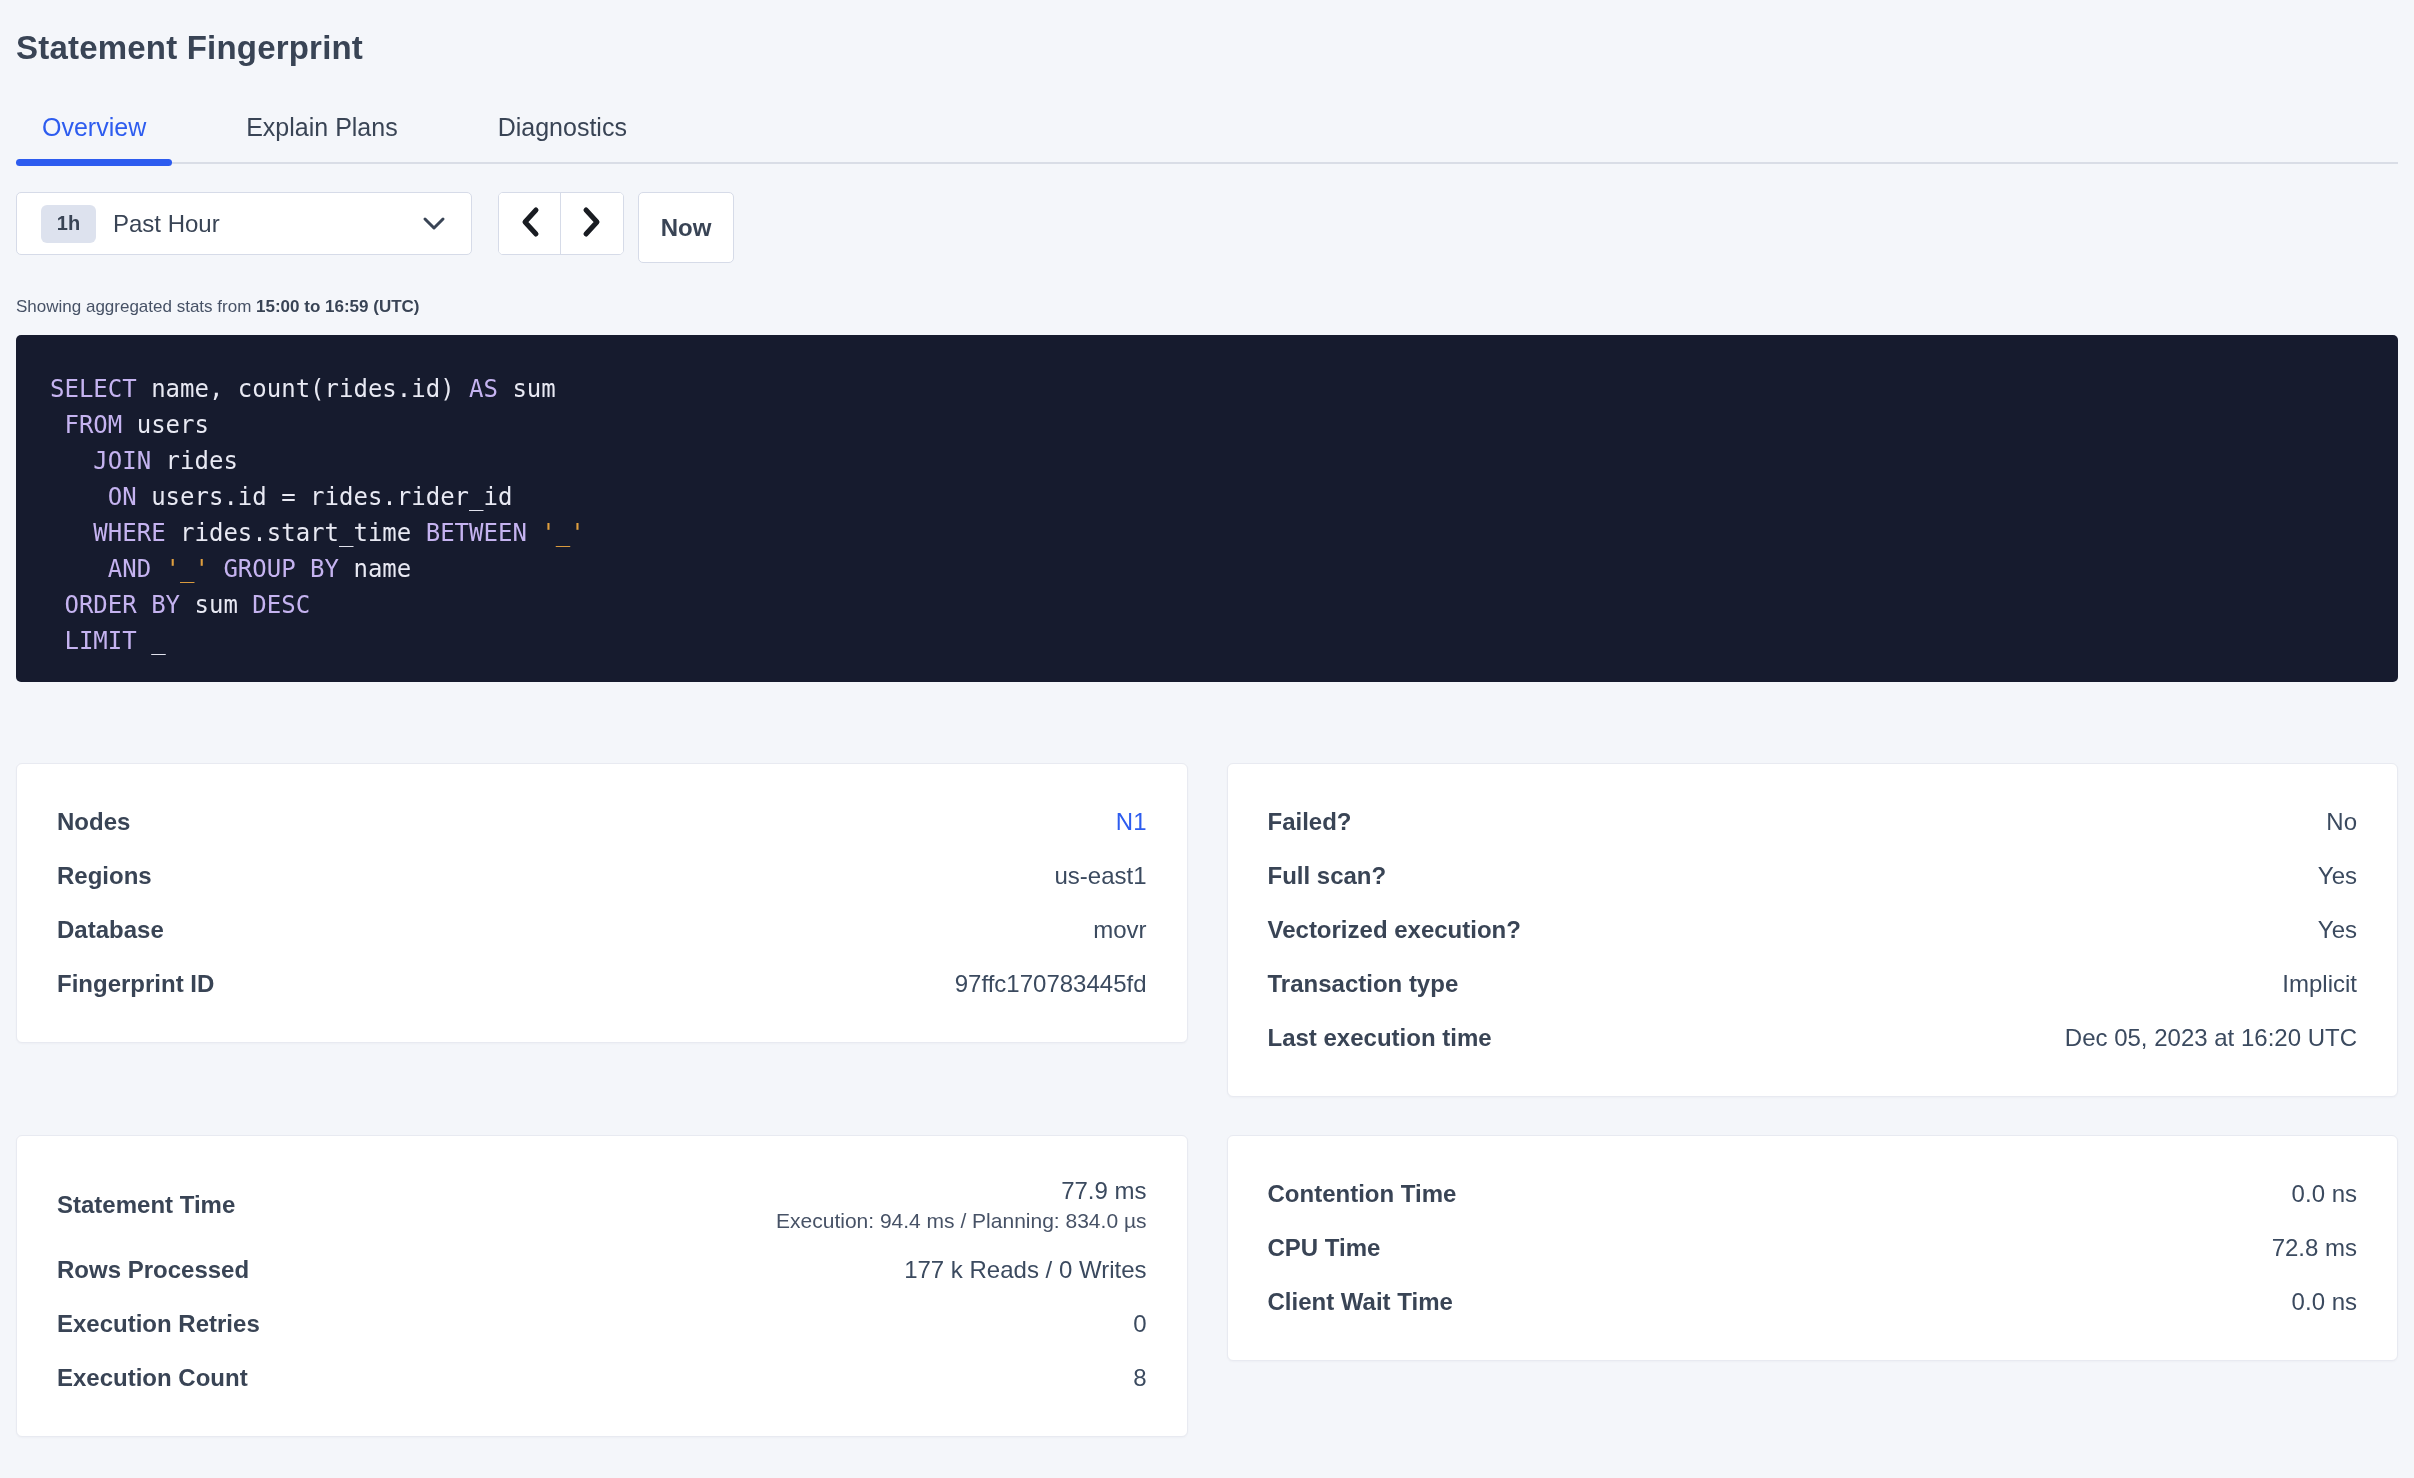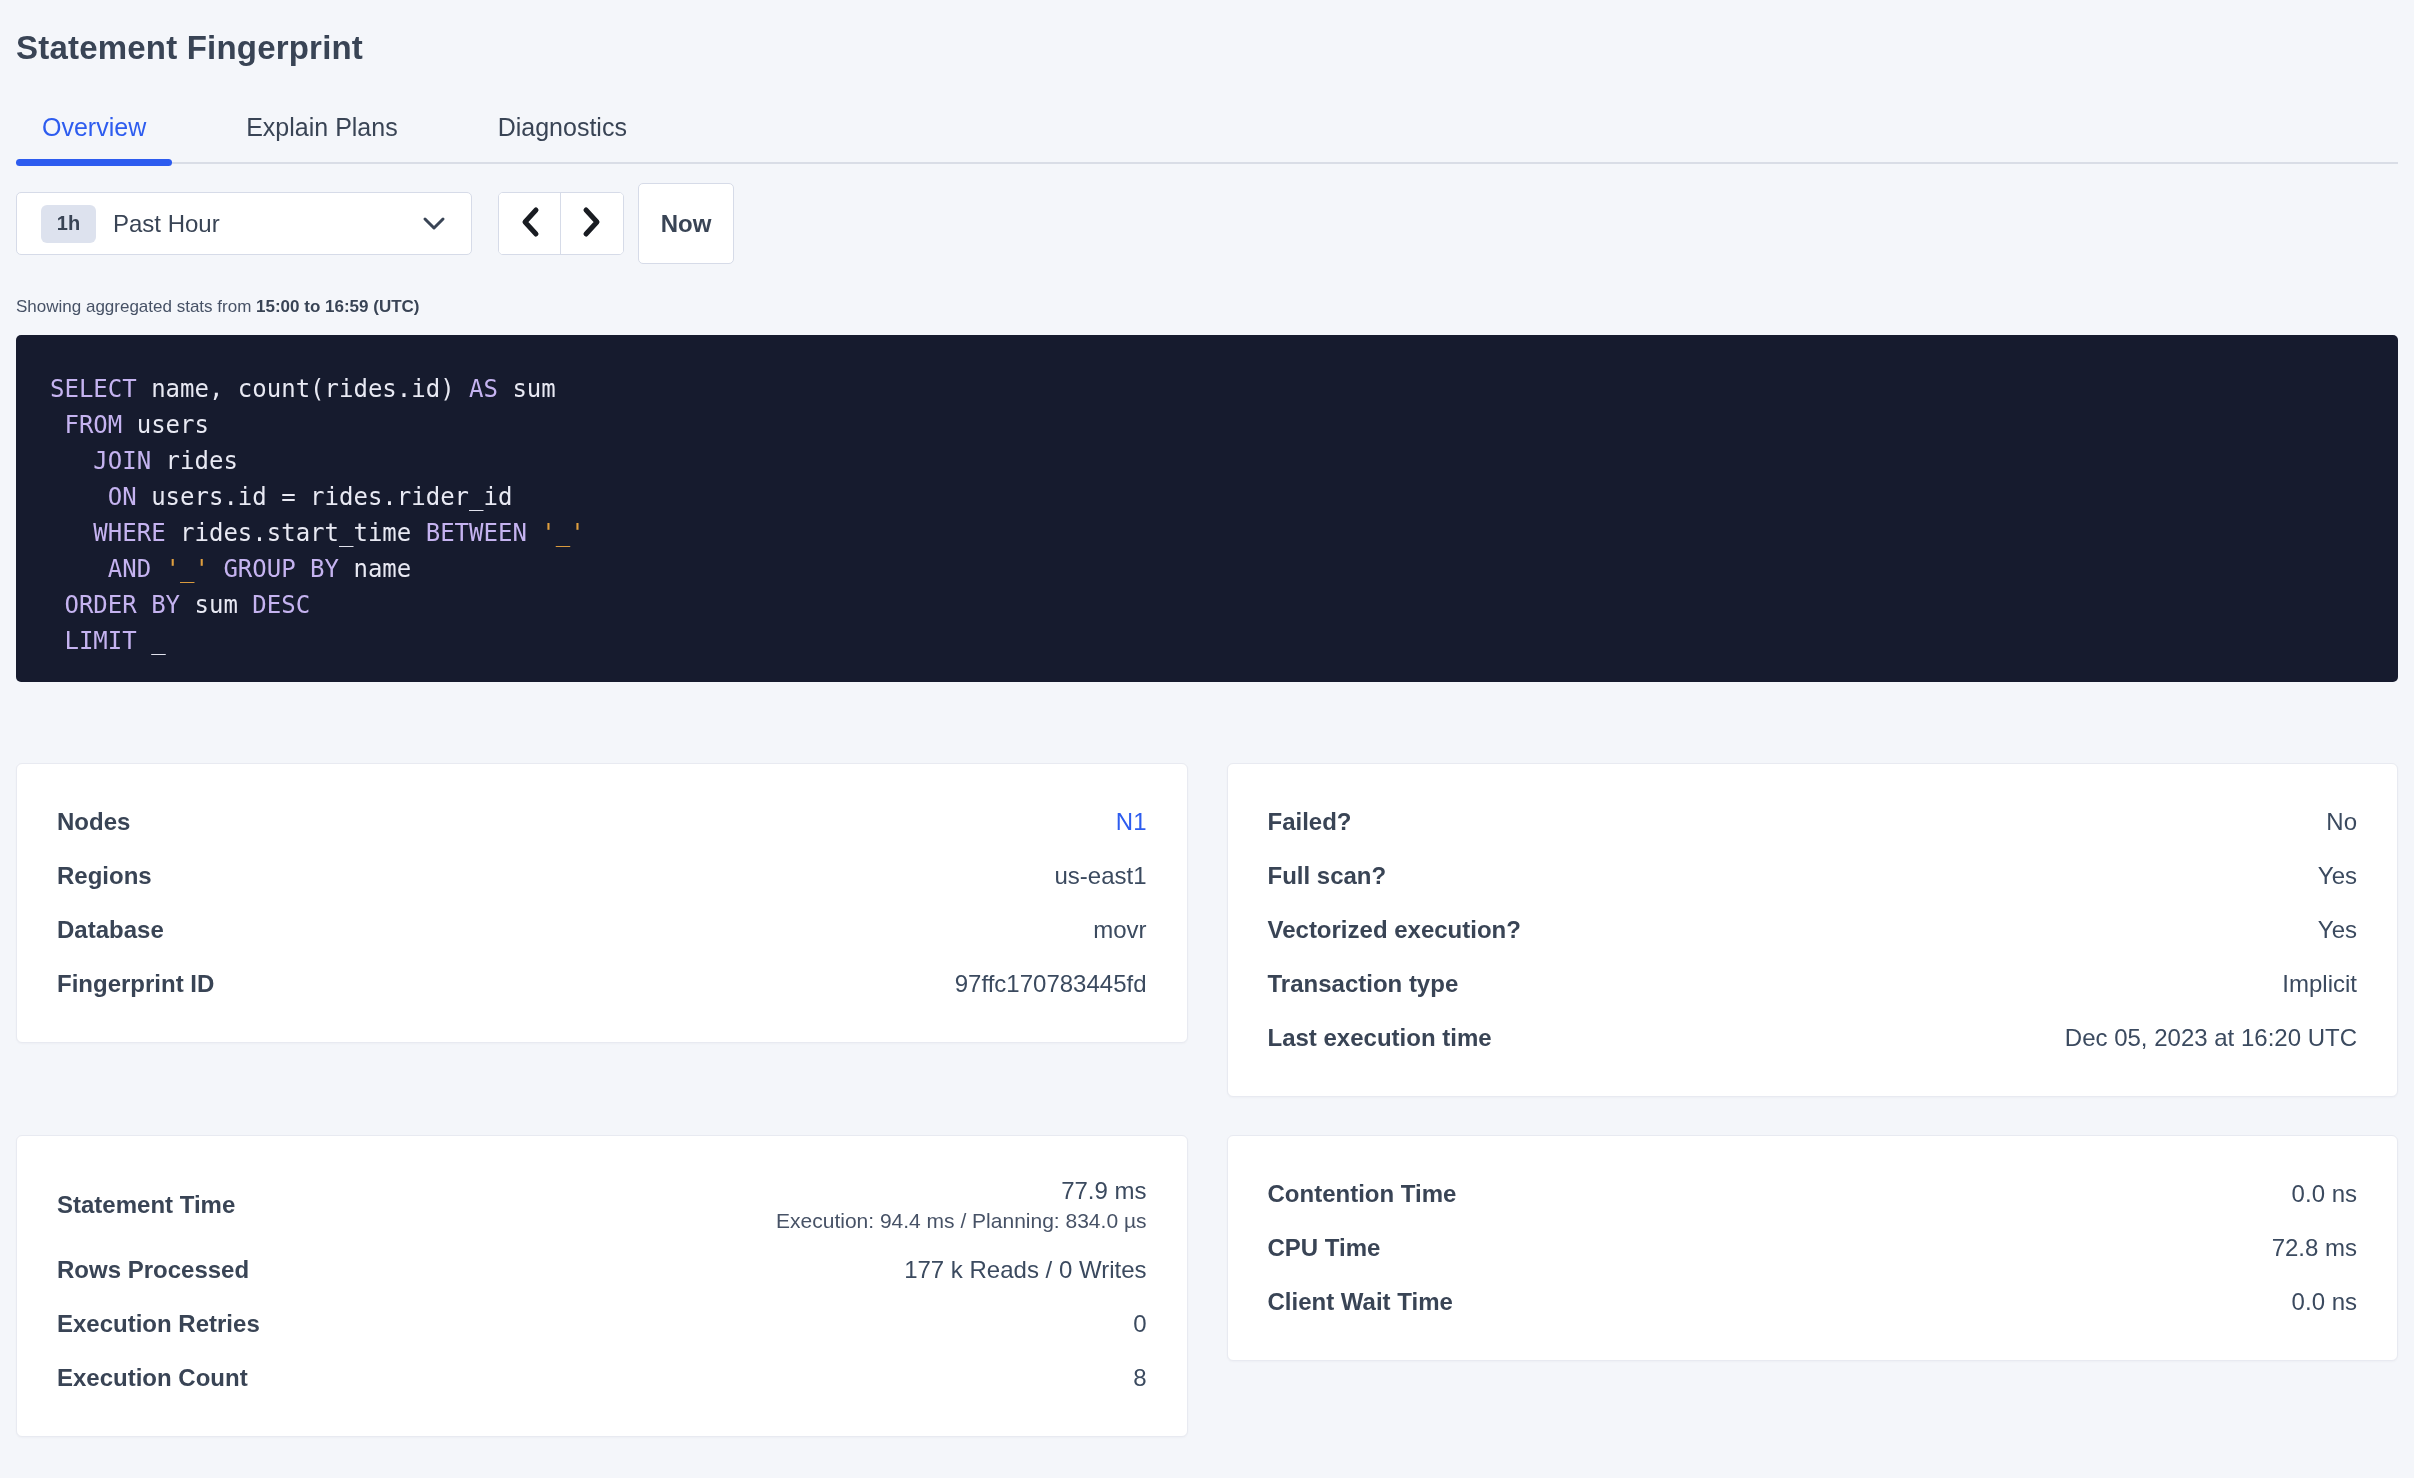--- a/index.html
+++ b/index.html
@@ -36,7 +36,7 @@
   }
 
   
-  .toolbar { display: flex; align-items: center; margin-top: 28px; height: 63px; }
+  .toolbar { display: flex; align-items: flex-start; margin-top: 28px; height: 63px; }
   .interval-select {
     width: 456px; height: 63px; background: #fff;
     border: 1px solid var(--control-border, #d6dbe8); border-radius: 5px;

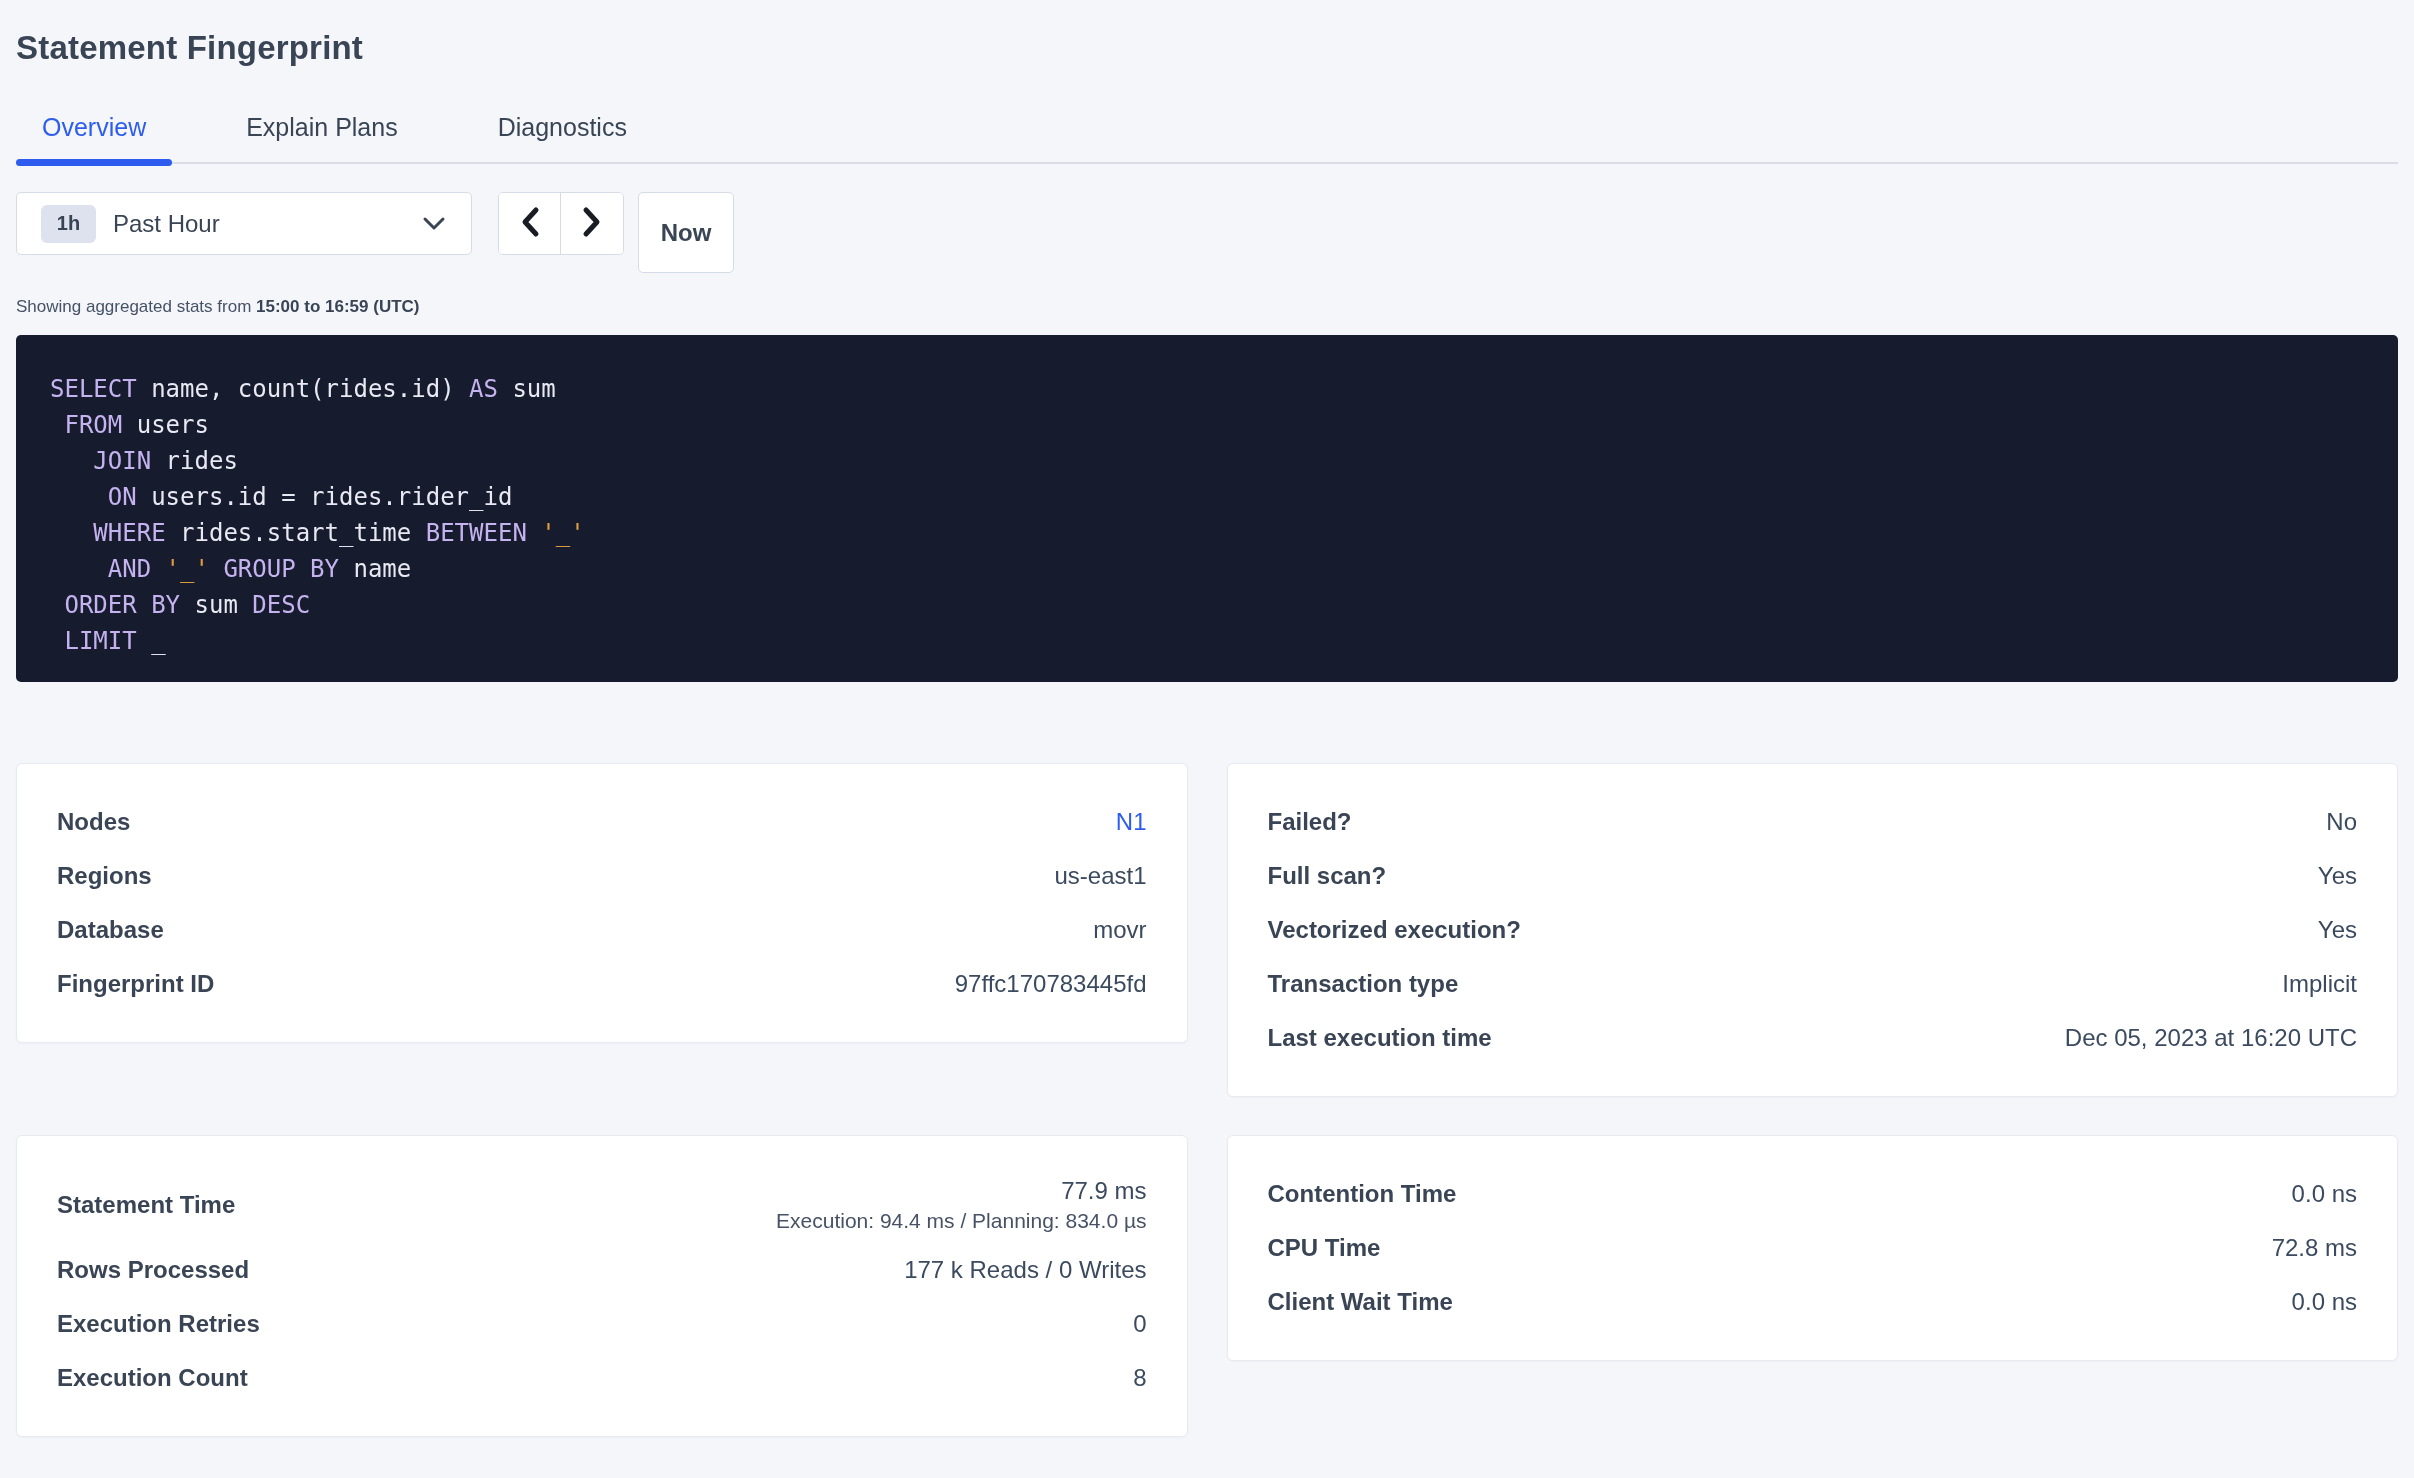--- a/index.html
+++ b/index.html
@@ -63,7 +63,7 @@
   .arrow-btn:first-child { border-right: 1px solid var(--control-border, #d6dbe8); }
 
   .now-btn {
-    width: 96px; height: 81px; background: #fff;
+    width: 96px; height: 71px; background: #fff;
     border: 1px solid var(--control-border, #d6dbe8); border-radius: 5px;
     font-family: "Liberation Sans", sans-serif;
     font-size: 24px; font-weight: 600; color: var(--text-strong, #394455);

